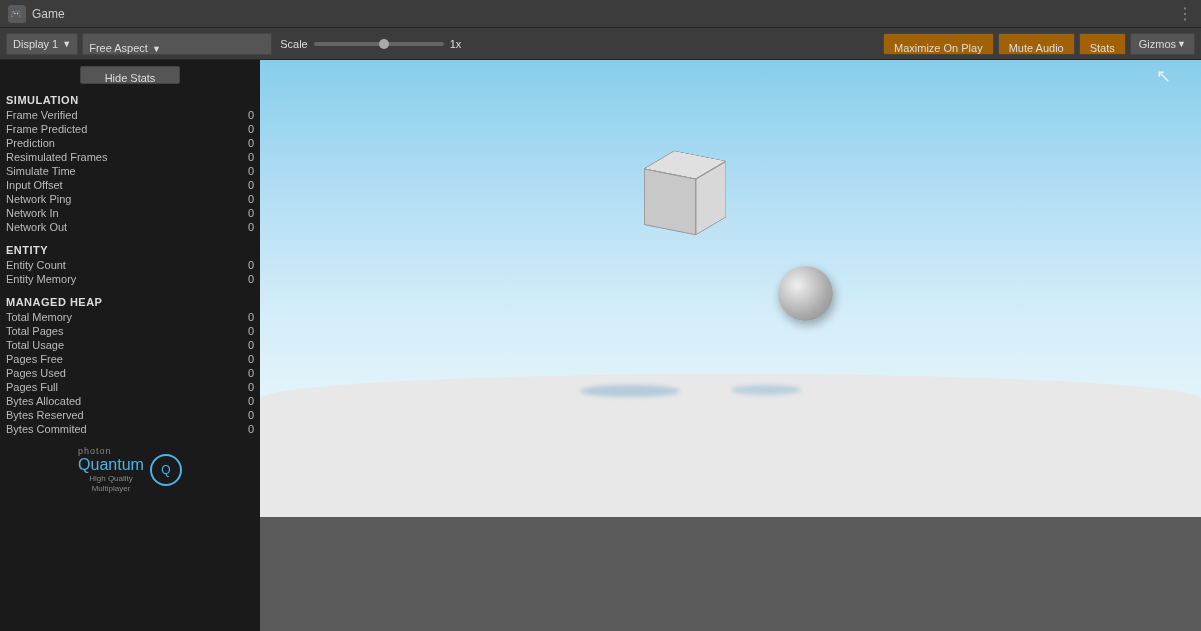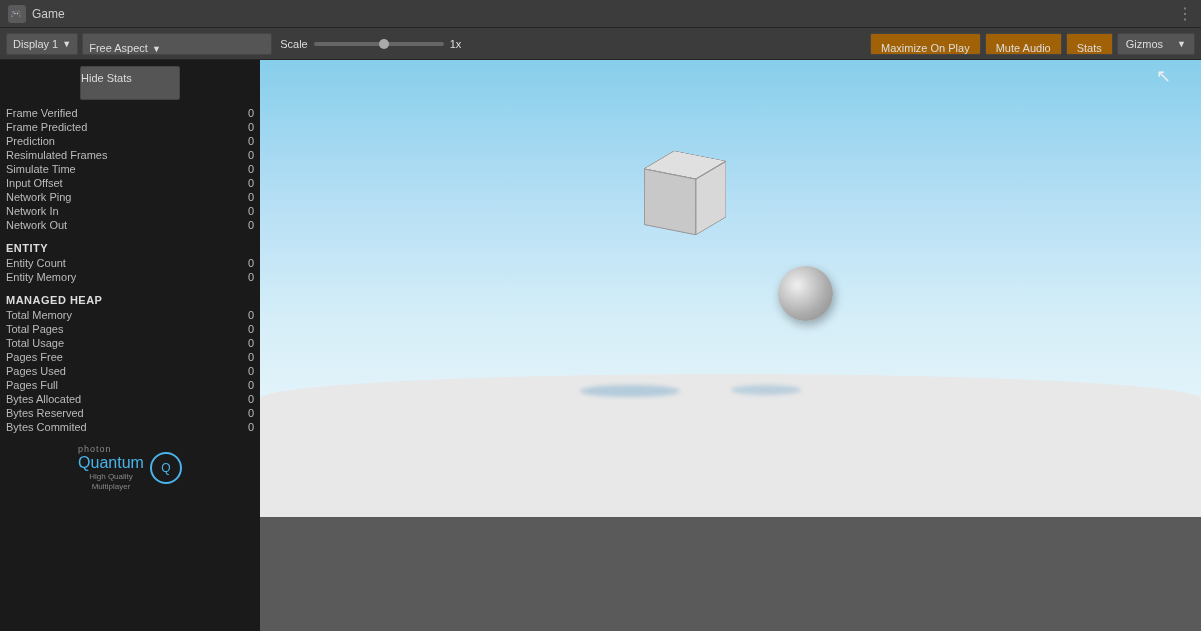--- a/index.html
+++ b/index.html
@@ -94,7 +94,7 @@
       font-size: 11px;
       padding: 0 8px;
       cursor: pointer;
-      display: flex; align-items: center; gap: 14px;
+      display: flex; align-items: center; gap: 1px;
     }
 
     

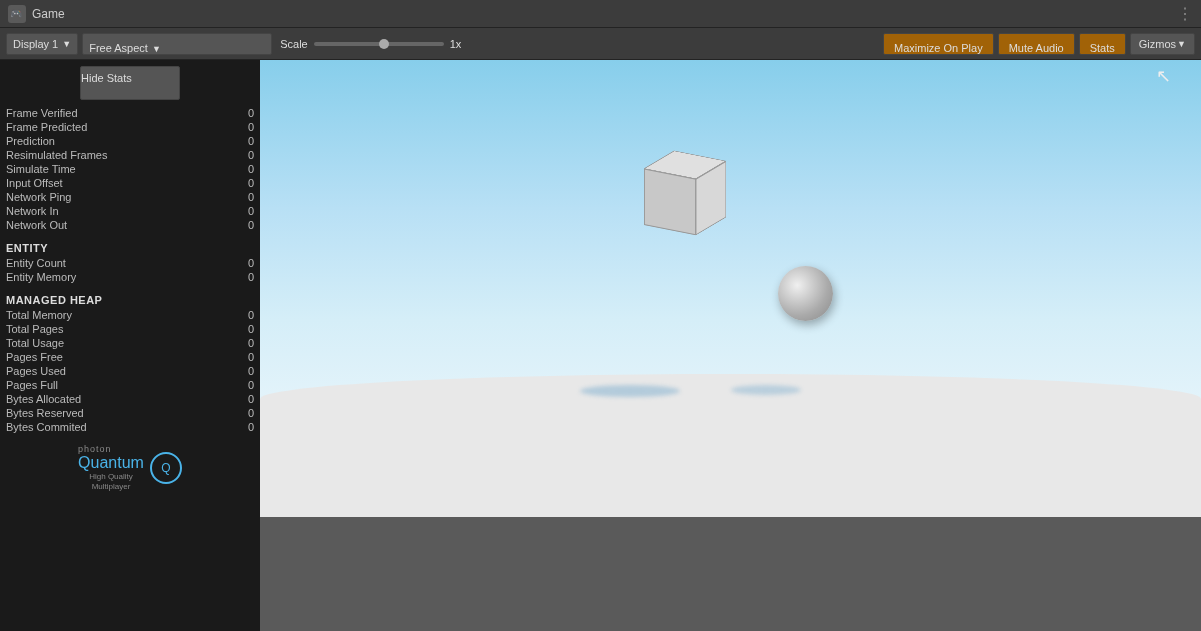--- a/index.html
+++ b/index.html
@@ -115,14 +115,14 @@
       margin: 6px auto;
       display: block;
       width: 100px;
-      height: 34px;
+      height: 18px;
       background: #555;
       border: 1px solid #444;
       border-radius: 2px;
       color: #ddd;
       font-size: 11px;
       cursor: pointer;
-      text-align: left;
+      text-align: center;
       line-height: 22px;
     }
     .stats-section-title {

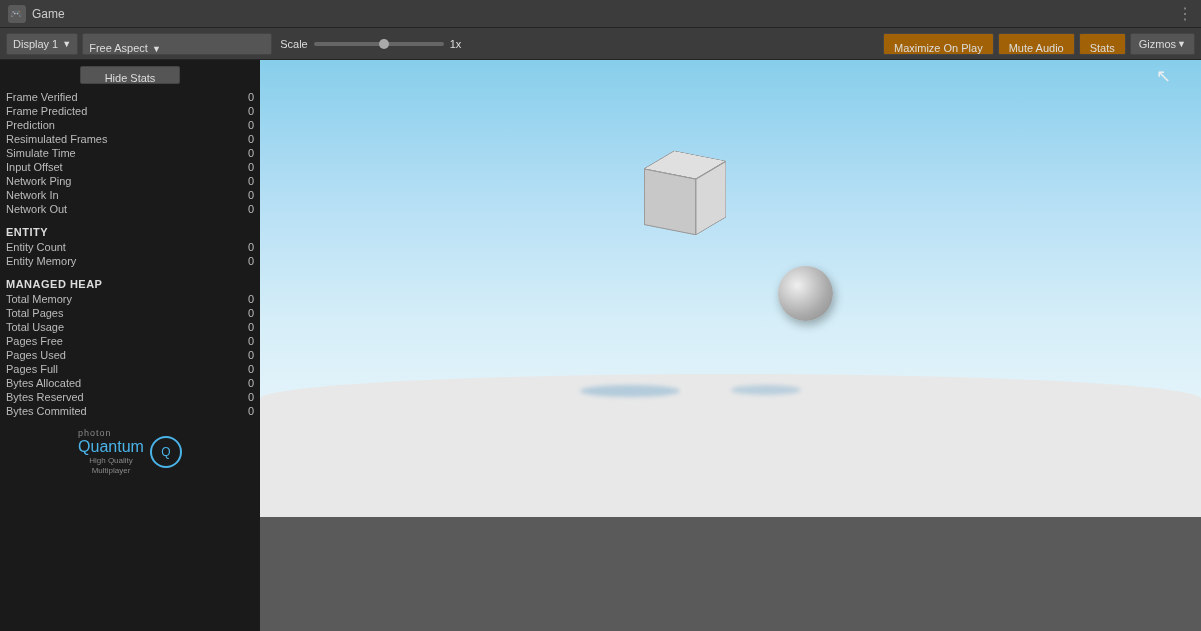--- a/index.html
+++ b/index.html
@@ -327,6 +327,7 @@
   <div class="stats-panel">
     <div class="hide-stats-btn">Hide Stats</div>
 
+    <div class="stats-section-title">SIMULATION</div>
 
     <div id="sim-rows">
         <div class="stats-row">

